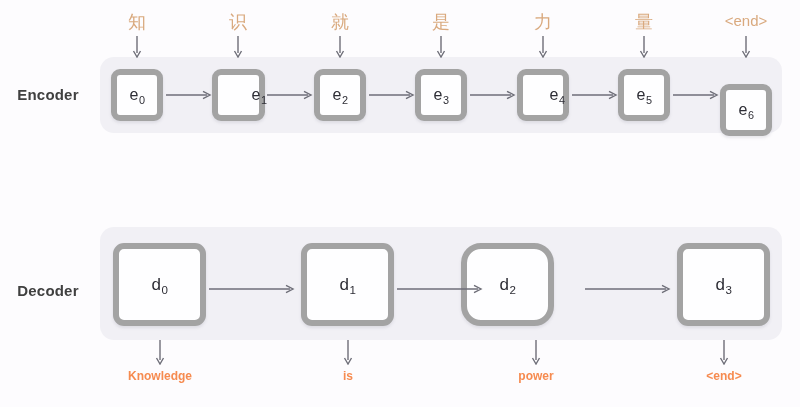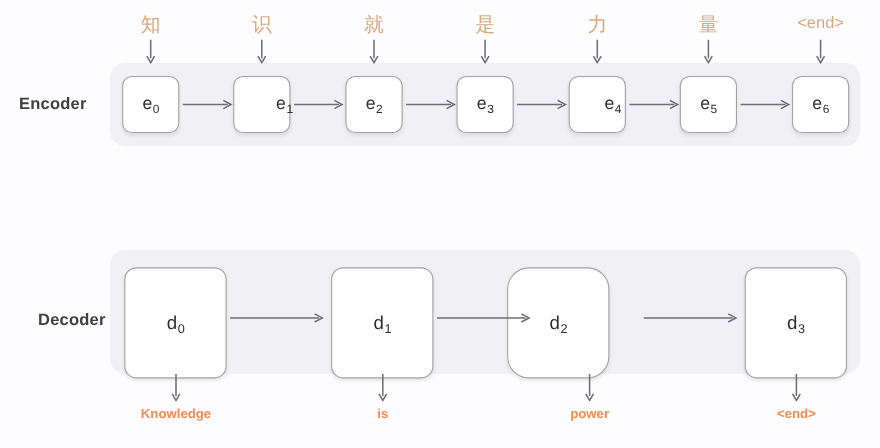--- a/index.html
+++ b/index.html
@@ -44,7 +44,7 @@
   .cell {
     position: absolute;
     background: #fefeff;
-    border: 1px solid #a3a3a3;
+    border: 6px solid #a3a3a3;
     border-radius: 9px;
     box-shadow: 0 2px 3px rgba(120,118,134,0.16);
     display: flex;

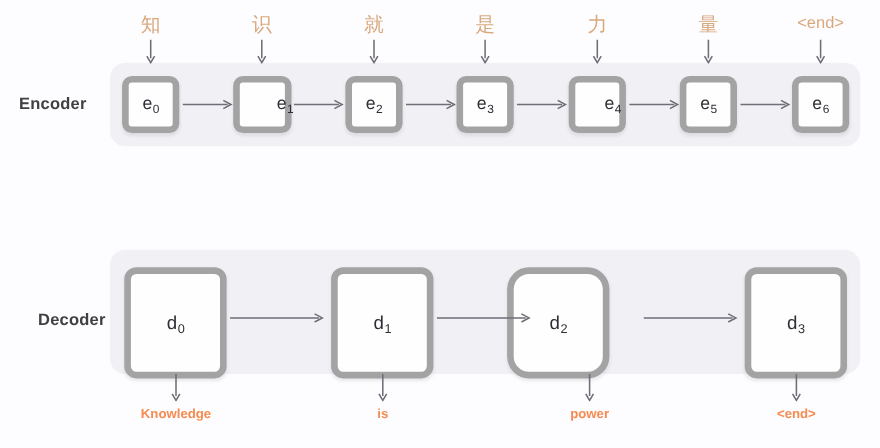--- a/index.html
+++ b/index.html
@@ -171,7 +171,7 @@
 <div class="cell enc-cell" style="left:618px;">
     <span><span>e</span><sub>5</sub></span>
   </div>
-<div class="cell enc-cell" style="left:720px;">
+<div class="cell enc-cell" style="left:720px;margin-top:15px;">
     <span><span>e</span><sub>6</sub></span>
   </div>
 

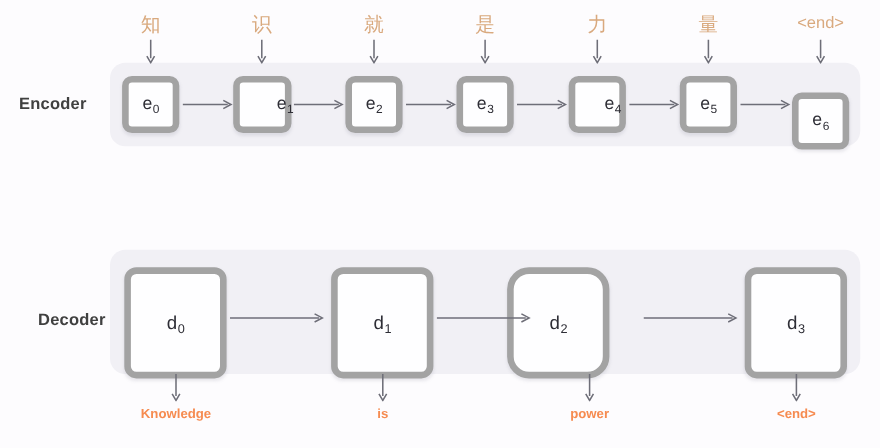--- a/index.html
+++ b/index.html
@@ -27,7 +27,7 @@
     letter-spacing: 0.2px;
   }
   #encoder-label { top: 86px; }
-  #decoder-label { top: 282px; text-align: right; }
+  #decoder-label { top: 282px; }
 
   
   .panel {

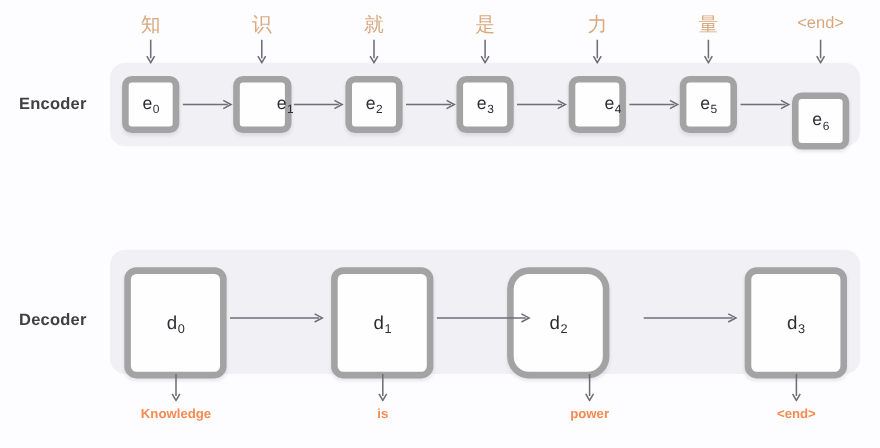--- a/index.html
+++ b/index.html
@@ -63,7 +63,7 @@
   .dec-cell {
     top: 243px;
     width: 93px;
-    height: 101px;
+    height: 83px;
     border-radius: 11px;
     font-size: 17px;
   }

